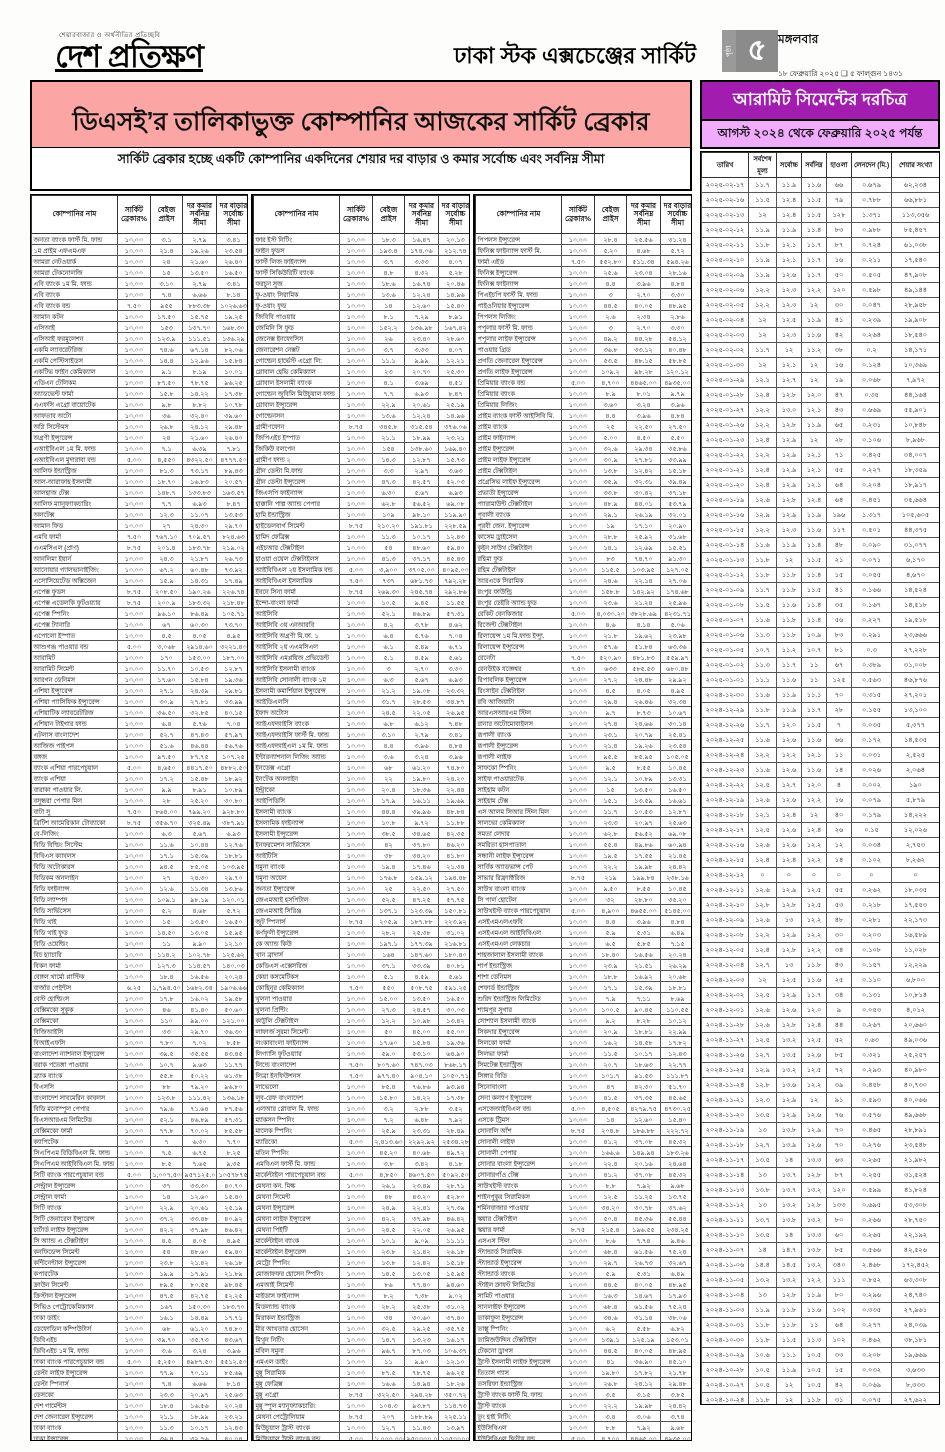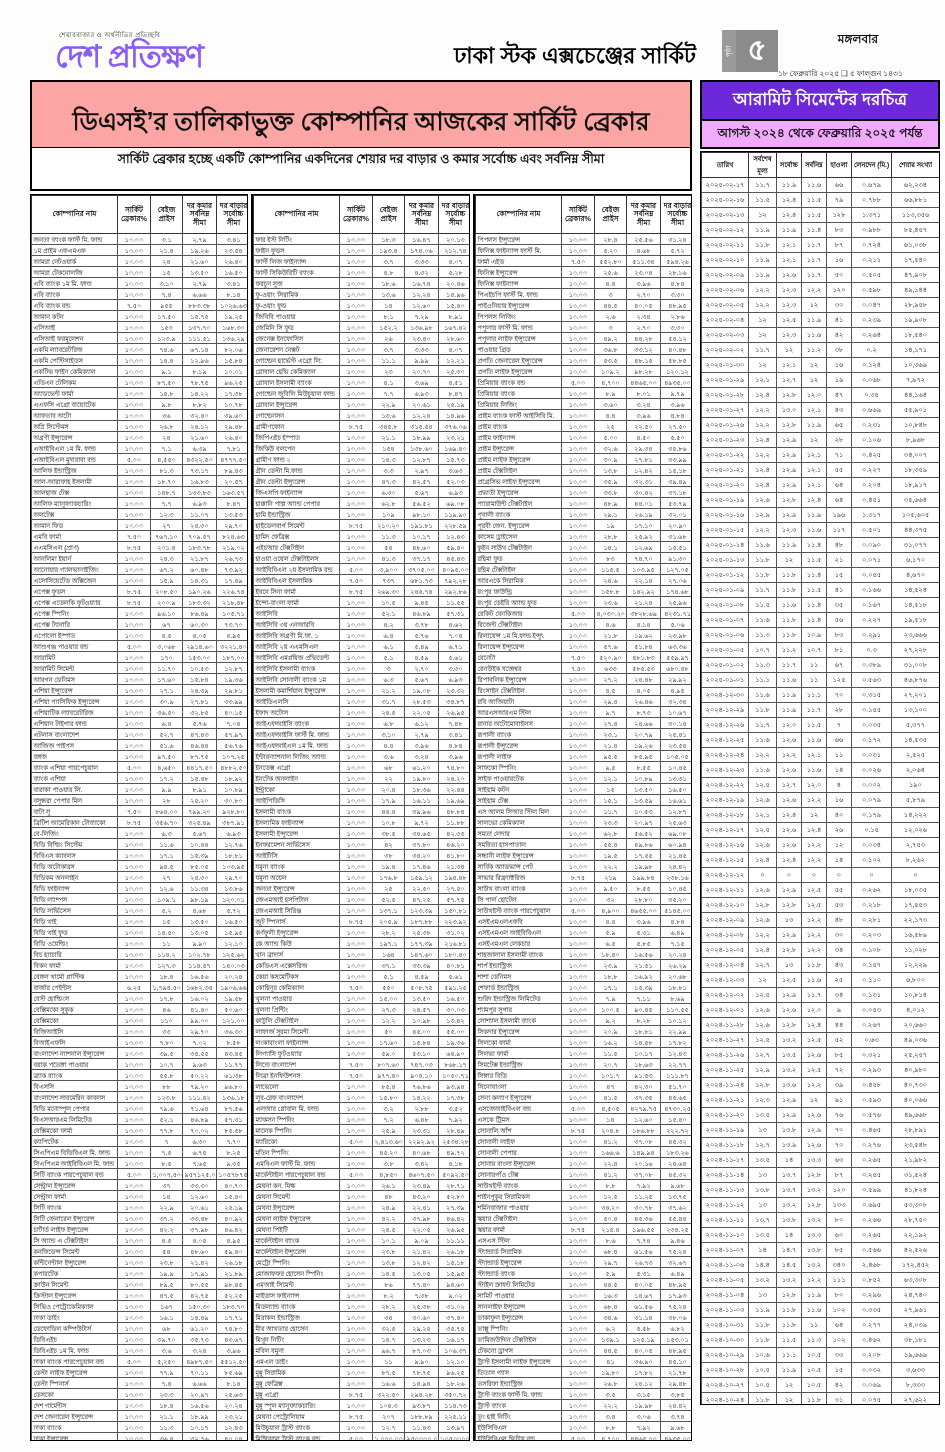--- a/index.html
+++ b/index.html
@@ -9,7 +9,7 @@
   .hdr{position:absolute;top:0;left:0;width:945px;height:76px;}
   .logo-wrap{position:absolute;left:55px;top:30px;width:240px;}
   .logo-tag{font-size:6.5px;color:#333;letter-spacing:.5px;margin-left:4px;}
-  .logo{font-size:31px;font-weight:bold;letter-spacing:-1px;color:#8b5cf6;line-height:1;}
+  .logo{font-size:31px;font-weight:bold;letter-spacing:-1px;color:#000000;line-height:1;text-decoration:underline;}
   .hdr-title{position:absolute;left:430px;top:38px;width:290px;text-align:center;font-size:22px;font-weight:bold;color:#000;}
   .pagebox{position:absolute;left:722px;top:30px;display:flex;align-items:stretch;height:42px;}
   .pg-label{writing-mode:vertical-rl;transform:rotate(180deg);background:#9a9a9a;color:#fff;font-size:7px;padding:2px 1px;display:flex;align-items:center;justify-content:center;}

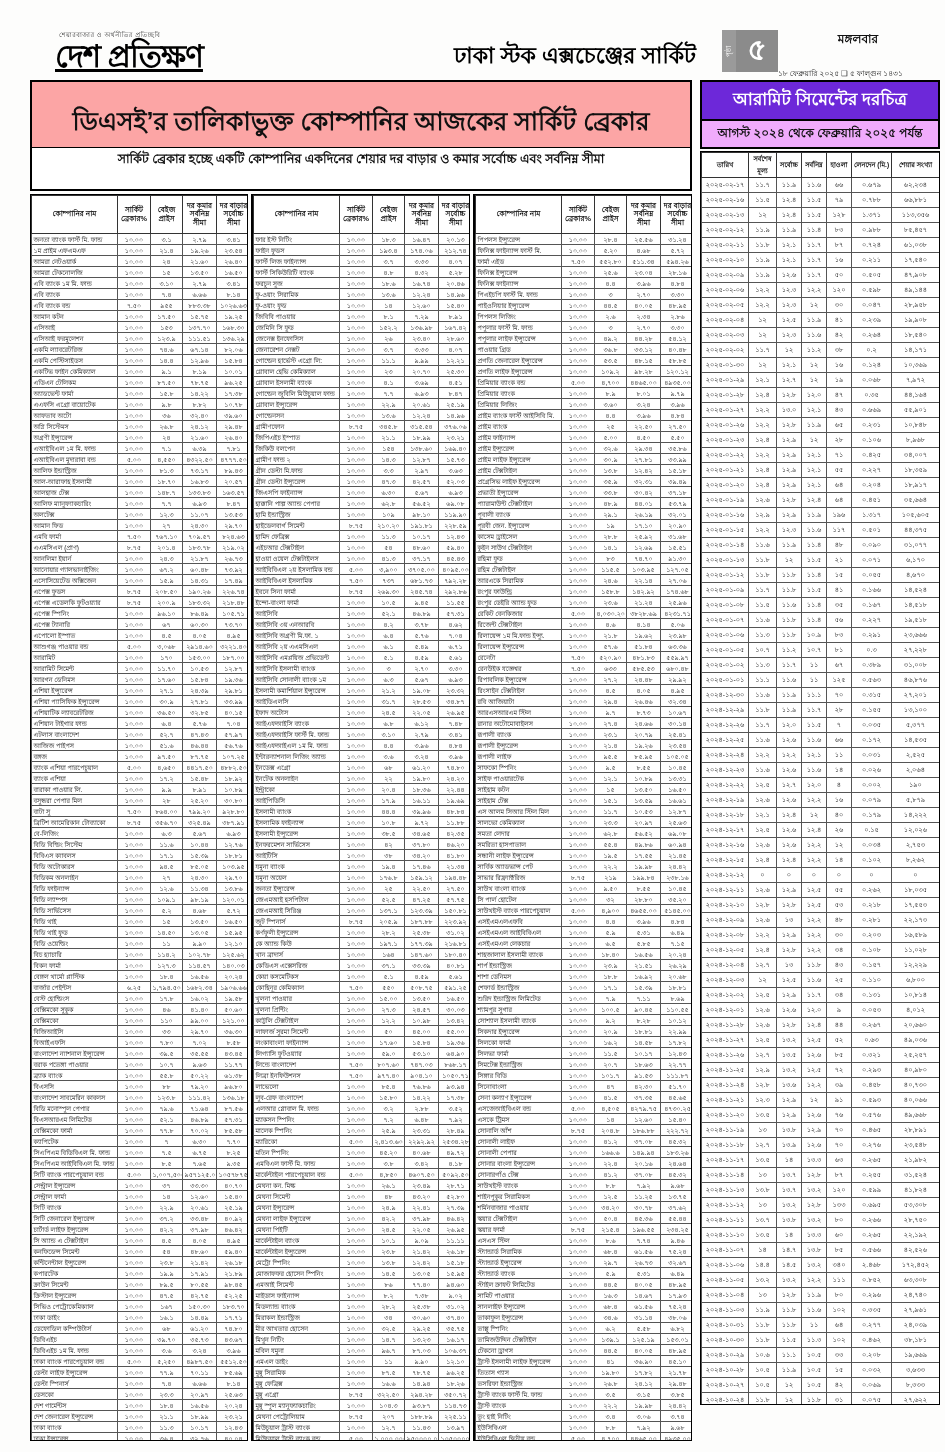--- a/index.html
+++ b/index.html
@@ -15,7 +15,7 @@
   .pg-label{writing-mode:vertical-rl;transform:rotate(180deg);background:#9a9a9a;color:#fff;font-size:7px;padding:2px 1px;display:flex;align-items:center;justify-content:center;}
   .pg-num{width:42px;background:#8b8b8b;color:#fff;font-size:30px;font-weight:bold;display:flex;align-items:center;justify-content:center;}
   .daydate{position:absolute;left:778px;top:30px;width:160px;}
-  .day{font-size:12px;font-weight:bold;text-align:center;}
+  .day{font-size:12px;font-weight:bold;}
   .date{font-size:7.5px;margin-top:18px;}
   .daterule{border-bottom:2px solid #222;margin-top:3px;width:158px;}
   

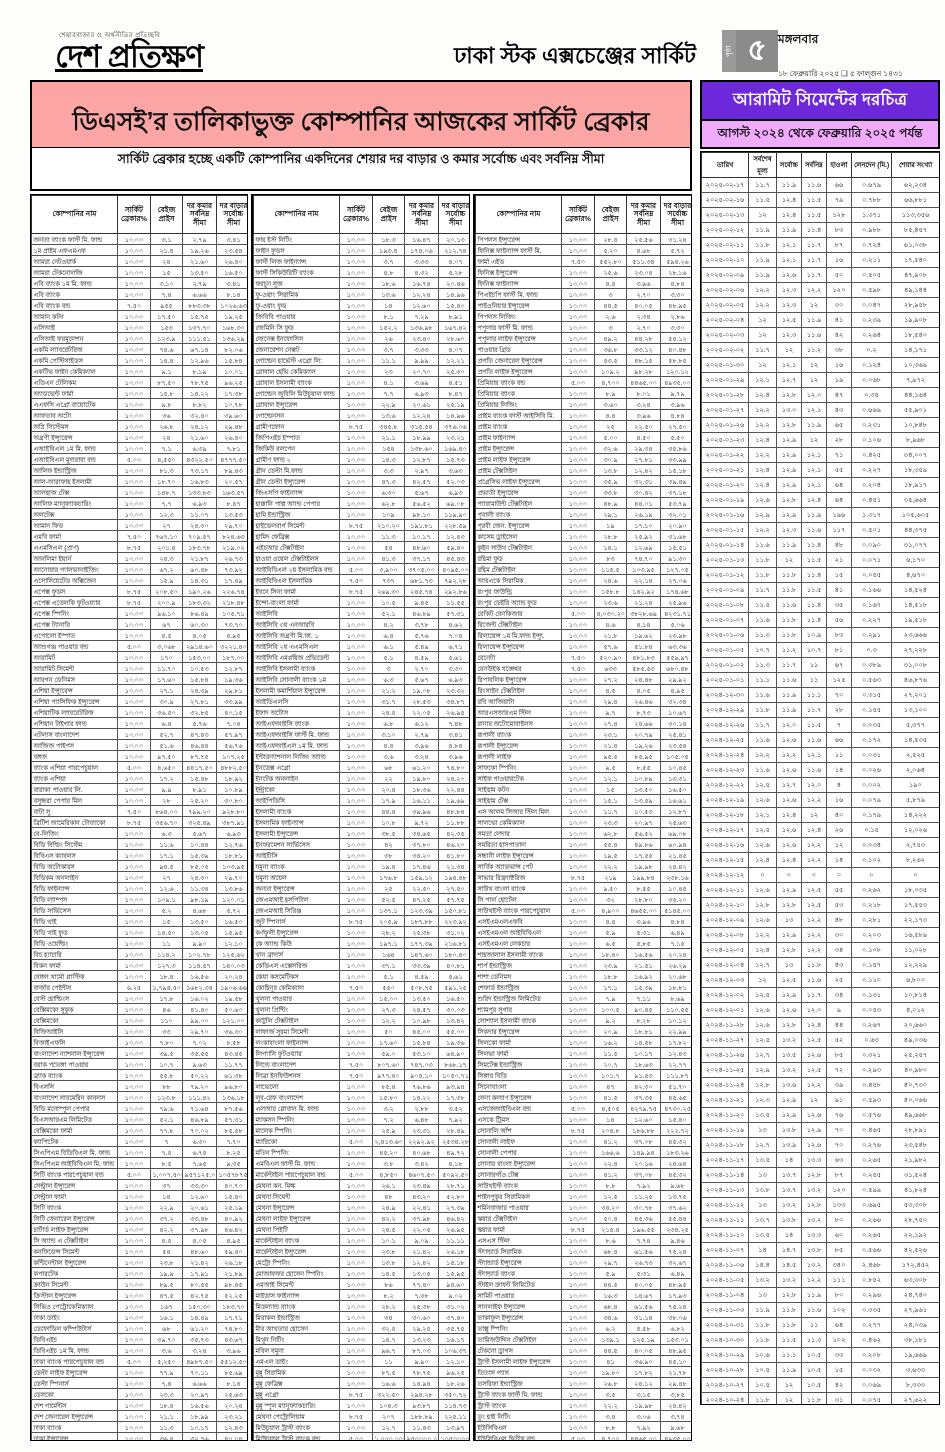--- a/index.html
+++ b/index.html
@@ -37,7 +37,7 @@
   .stock col.c-hi{width:34px;}
   
   .side{position:absolute;left:700px;top:80px;width:240px;}
-  .side-title{background:#6d28d9;color:#fff;font-size:17px;font-weight:bold;text-align:center;padding:4px 0 5px 0;border:2px solid #000;}
+  .side-title{background:#a21caf;color:#fff;font-size:17px;font-weight:bold;text-align:center;padding:4px 0 5px 0;border:2px solid #000;}
   .side-sub{border:2px solid #000;border-top:none;font-size:12px;font-weight:bold;text-align:center;padding:3px 0;background:#f0abfc;}
   .side-tablewrap{border:1.5px solid #000;margin-top:2px;height:1252px;overflow:hidden;background:#fff;}
   .price th{font-size:6.6px;font-weight:bold;border:1px solid #333;height:15px;padding:0 1px;}

